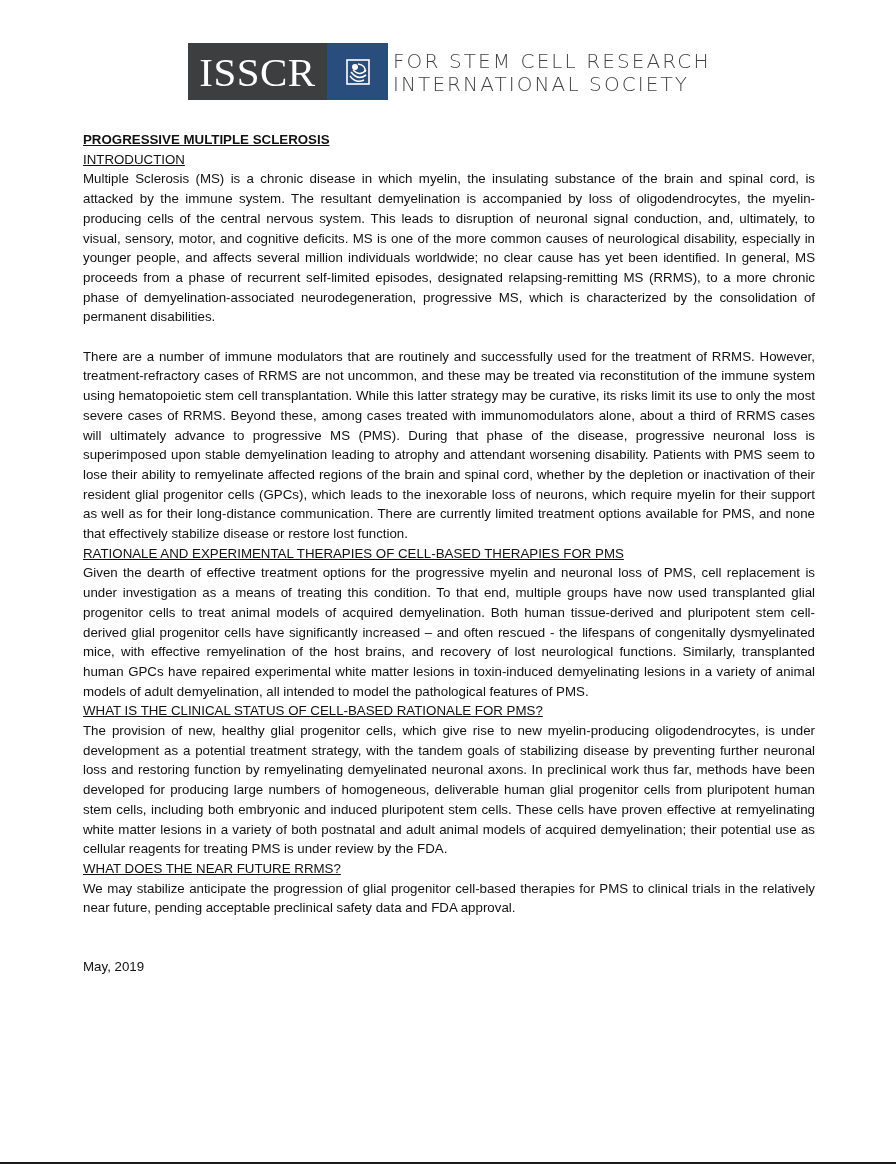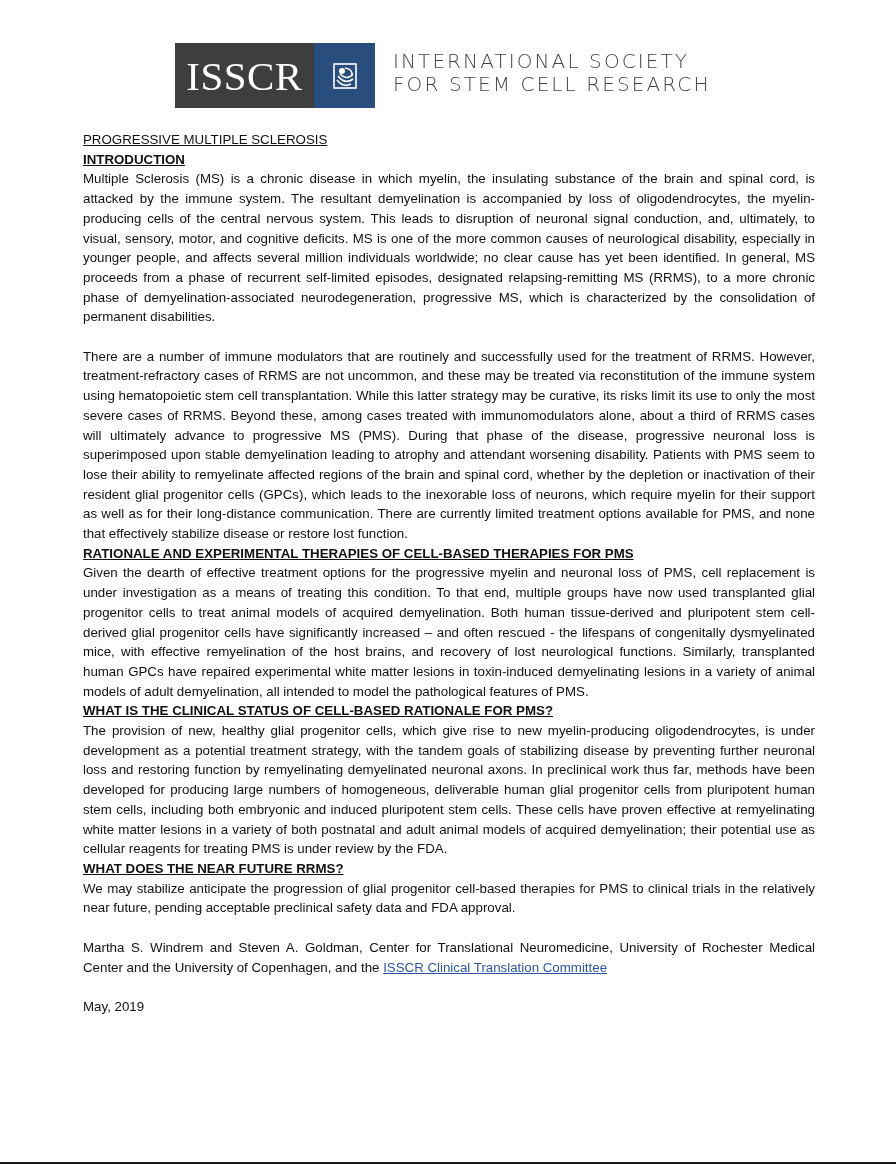--- a/index.html
+++ b/index.html
@@ -8,7 +8,7 @@
     font-family: "Liberation Sans", sans-serif; color: #111;
   }
   .logo {
-    position: absolute; left: 175px; top: 43px; height: 65px; display: flex; align-items: stretch;
+    position: absolute; left: 188px; top: 43px; height: 57px; display: flex; align-items: stretch;
   }
   .logo-dark {
     width: 139px; background: #3d3e40; color: #fff;

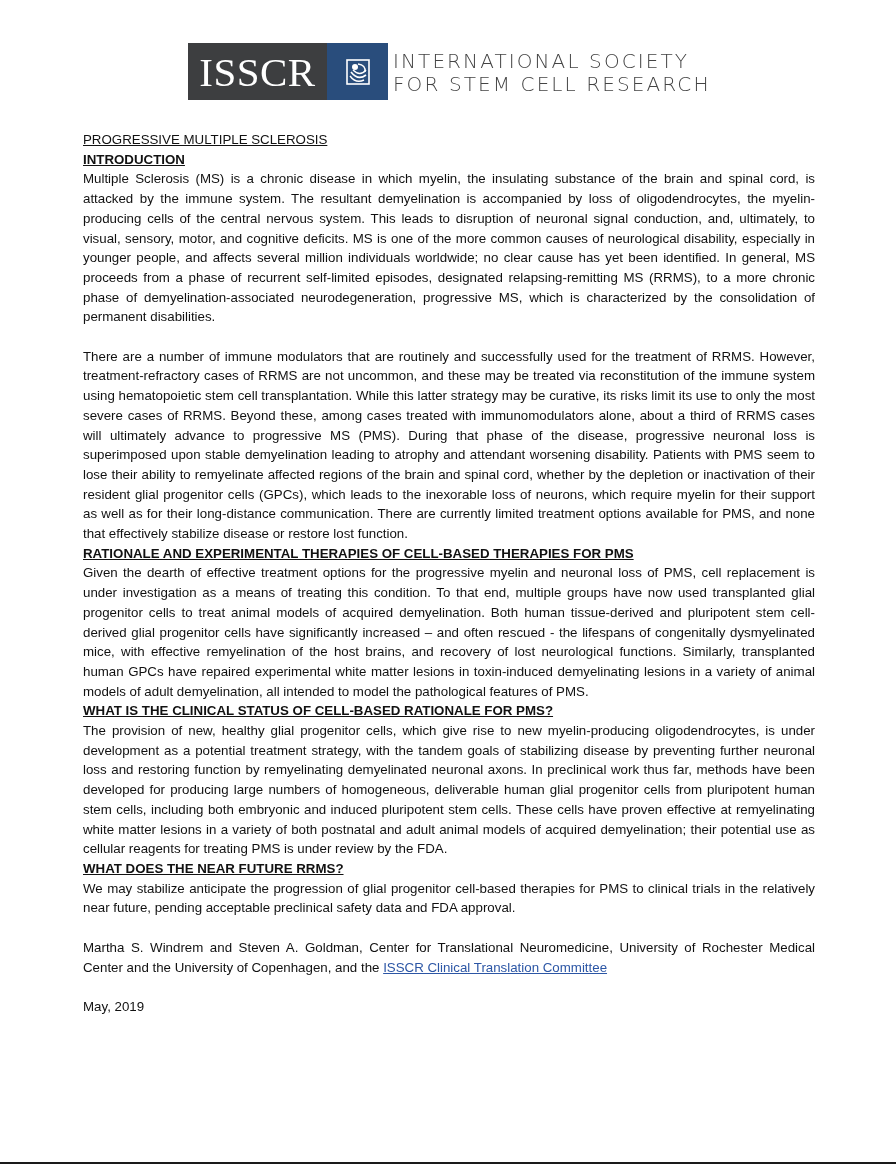--- a/index.html
+++ b/index.html
@@ -55,8 +55,8 @@
   </div>
 </div>
 <div class="logo-text">
+  <div>FOR STEM CELL RESEARCH</div>
   <div>INTERNATIONAL SOCIETY</div>
-  <div>FOR STEM CELL RESEARCH</div>
 </div>
 
 <div class="content">

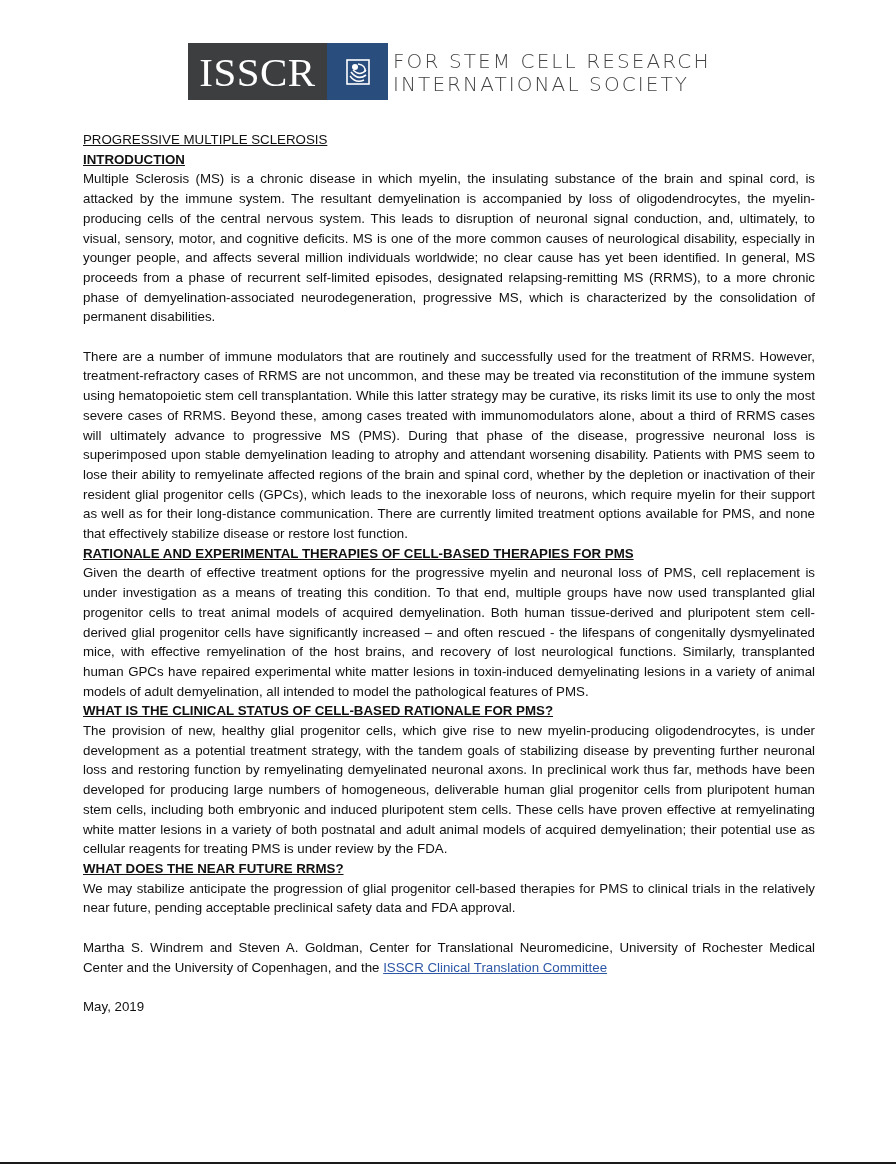--- a/index.html
+++ b/index.html
@@ -30,7 +30,7 @@
     color: #111;
   }
   .content p { margin: 0; text-align: justify; }
-  .title { text-align: center; font-weight: normal; text-decoration: underline; }
+  .title { text-align: center; font-weight: bold; text-decoration: underline; }
   .heading { font-weight: bold; text-decoration: underline; }
   .gap { height: 19.7px; }
   .link { color: #2c56a5; text-decoration: underline; }

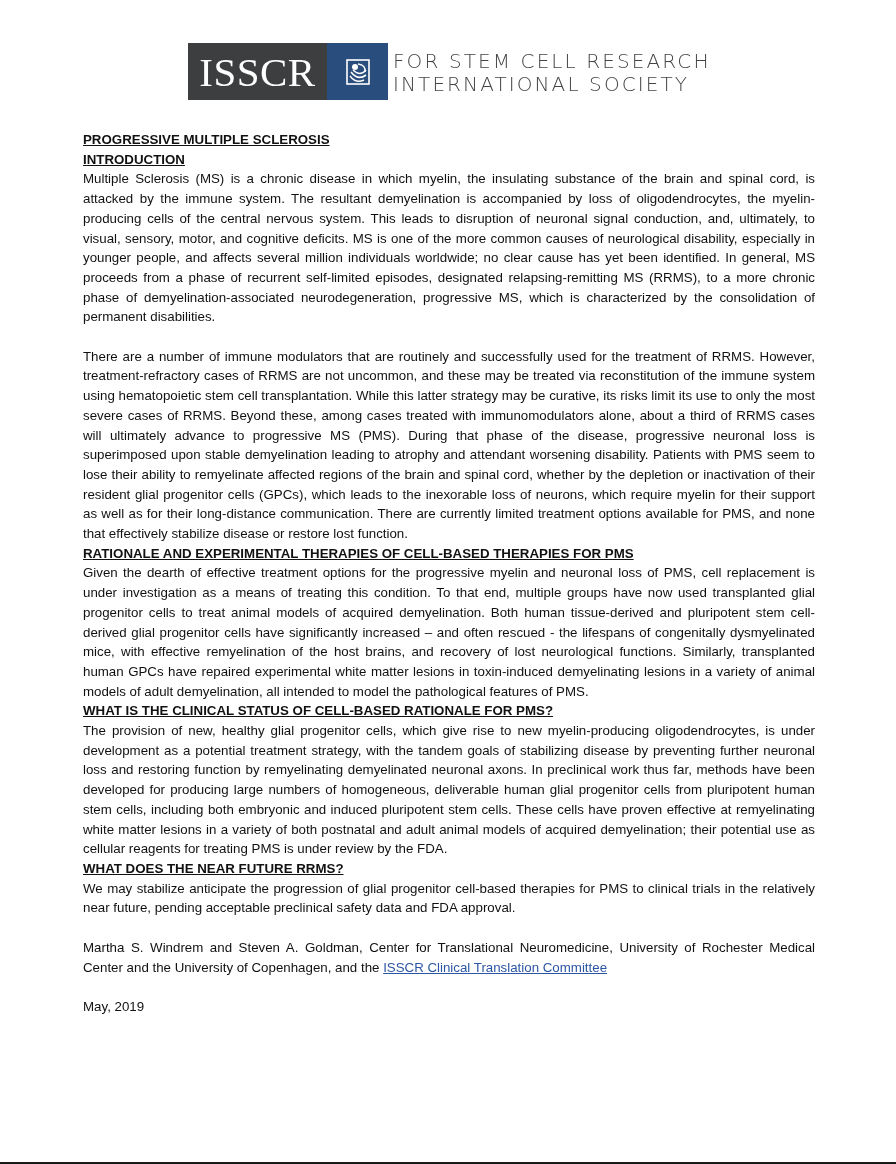--- a/index.html
+++ b/index.html
@@ -31,7 +31,7 @@
   }
   .content p { margin: 0; text-align: justify; }
   .title { text-align: center; font-weight: bold; text-decoration: underline; }
-  .heading { font-weight: bold; text-decoration: underline; }
+  .heading { font-weight: normal; text-decoration: underline; }
   .gap { height: 19.7px; }
   .link { color: #2c56a5; text-decoration: underline; }
   .bottom-rule {

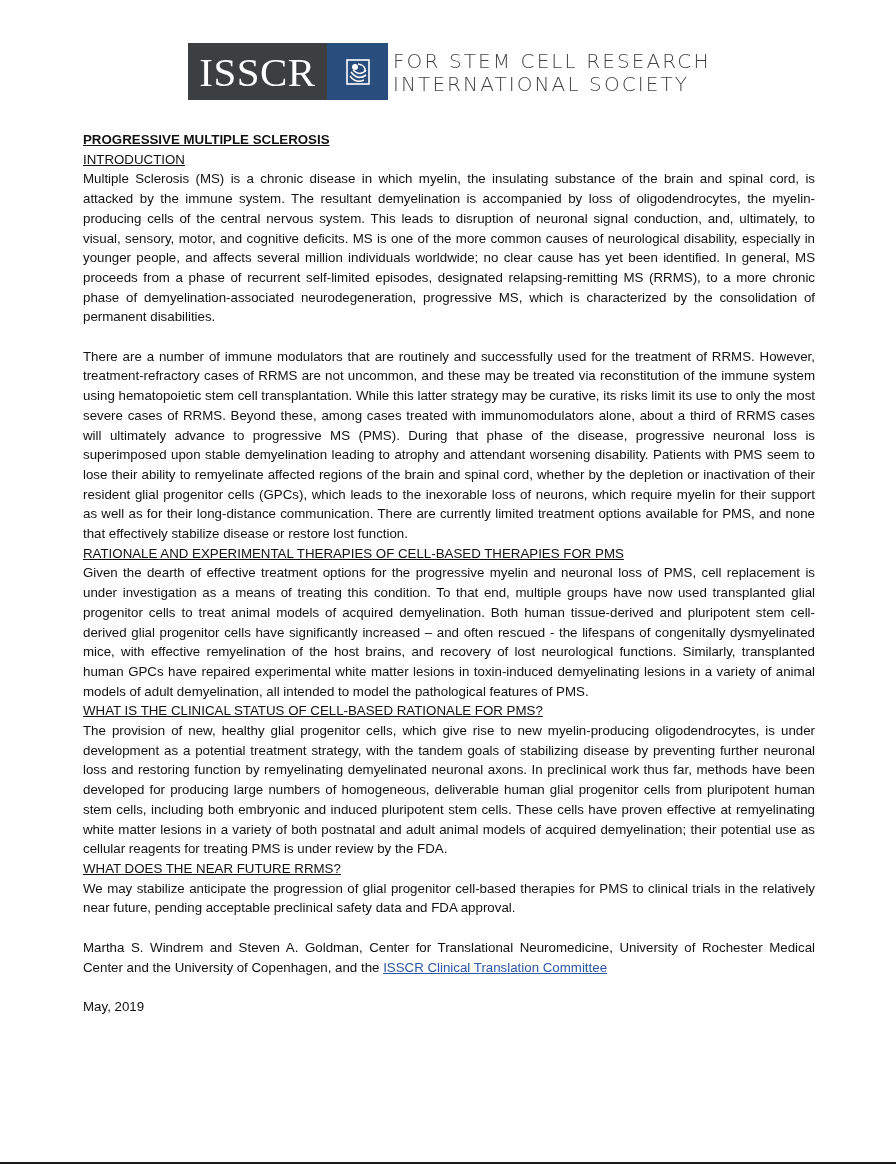--- a/index.html
+++ b/index.html
@@ -77,7 +77,6 @@
   <p>We may stabilize anticipate the progression of glial progenitor cell-based therapies for PMS to clinical trials in the relatively near future, pending acceptable preclinical safety data and FDA approval.</p>
 
   <div class="gap"></div>
-  <p><span>Martha S. Windrem and Steven A. Goldman, Center for Translational Neuromedicine, University of Rochester Medical Center and the University of Copenhagen, and the </span><span class="link">ISSCR Clinical Translation Committee</span></p>
 
   <div class="gap"></div>
   <p>May, 2019</p>

